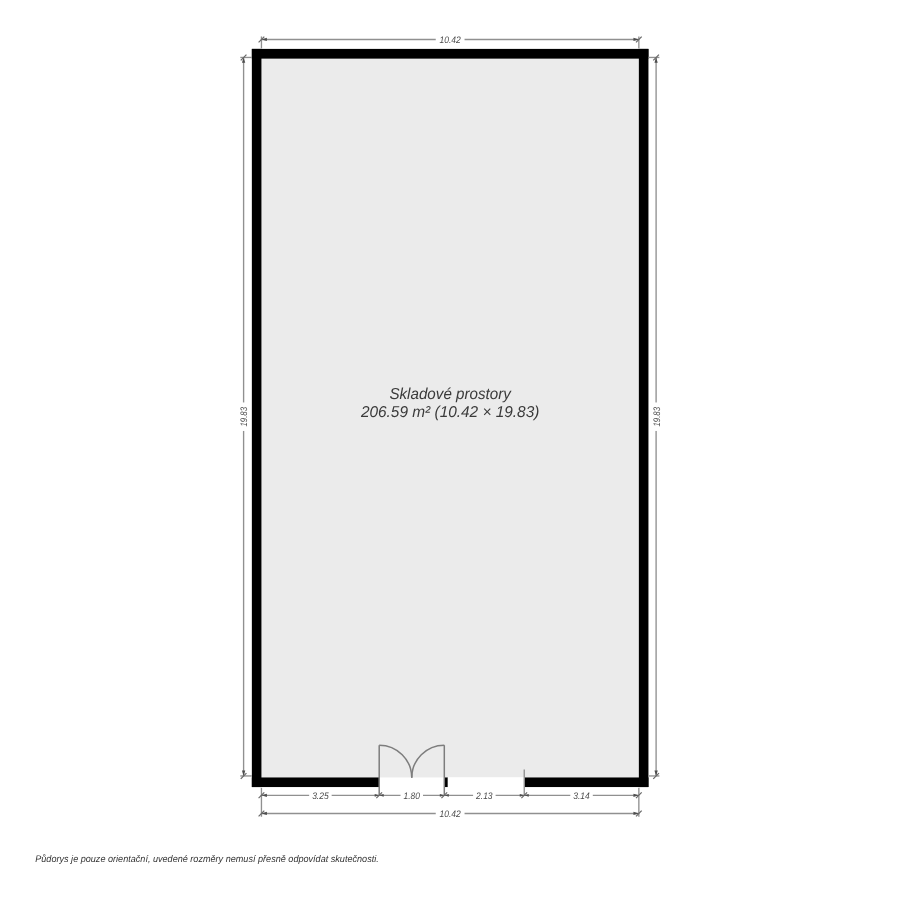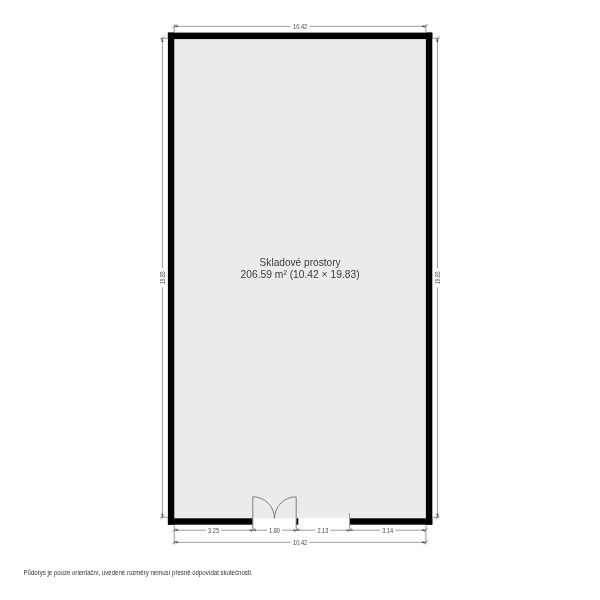--- a/index.html
+++ b/index.html
@@ -3,7 +3,7 @@
 <meta charset="utf-8">
 <style>
   html,body{margin:0;padding:0;background:#fff;}
-  .wrap{width:600px;height:600px;position:relative;background:#fff;overflow:hidden;}
+  .wrap{width:600px;height:600px;position:relative;background:#fff;overflow:hidden;font-style:italic;}
   text{font-family:"Liberation Sans",sans-serif;}
 </style>
 </head>

